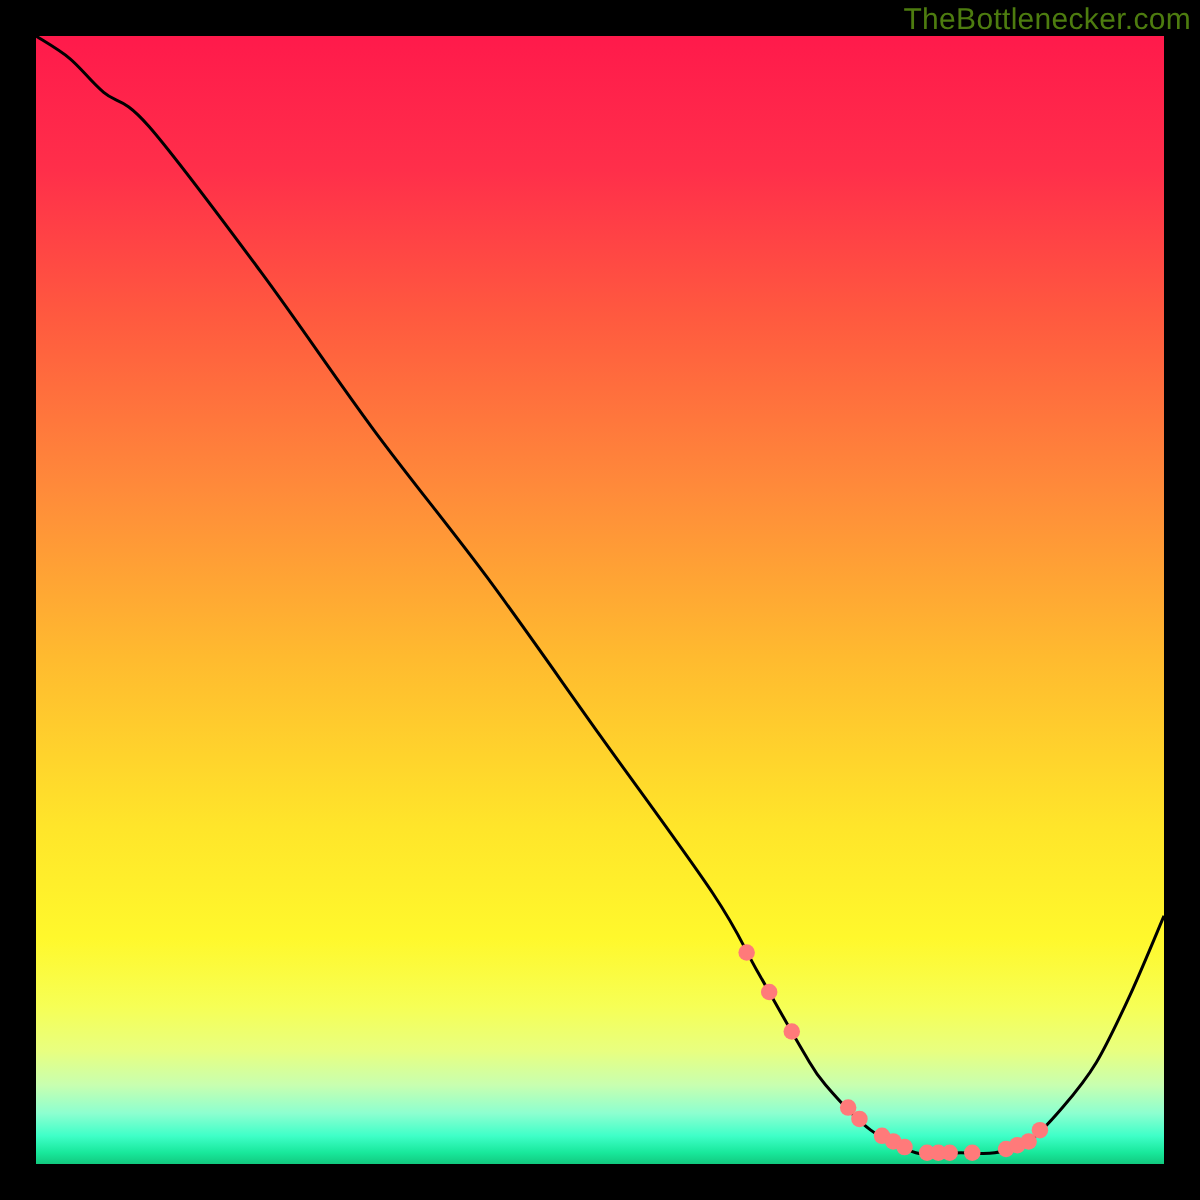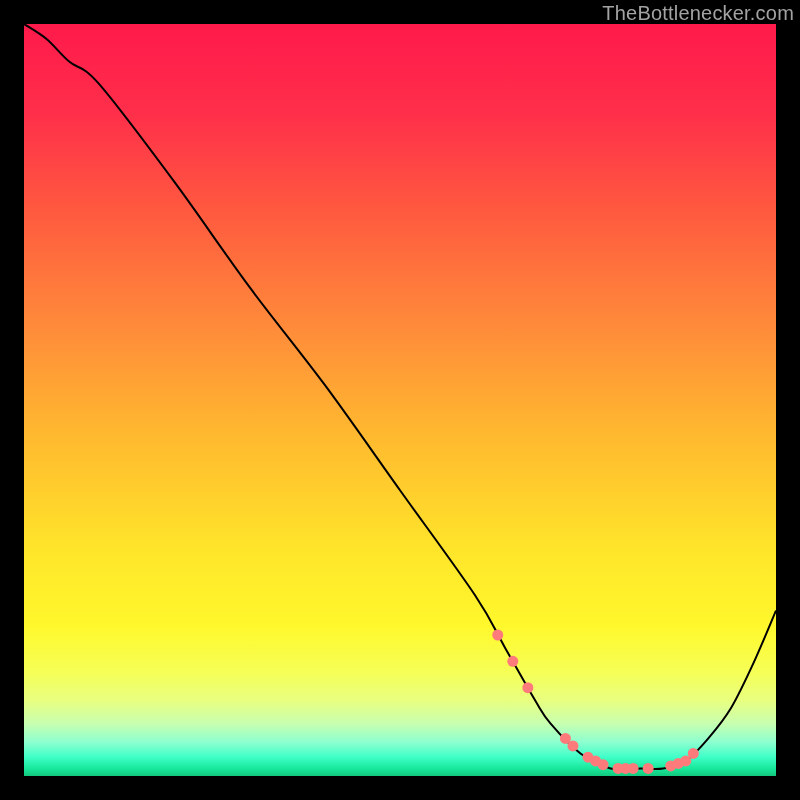--- a/index.html
+++ b/index.html
@@ -30,7 +30,7 @@
     position: absolute;
     top: 2px;
     right: 6px;
-    color: #a3a3a3;
+    color: #4d7c0f;
     font-size: 20px;
     font-weight: 500;
     letter-spacing: 0.2px;

